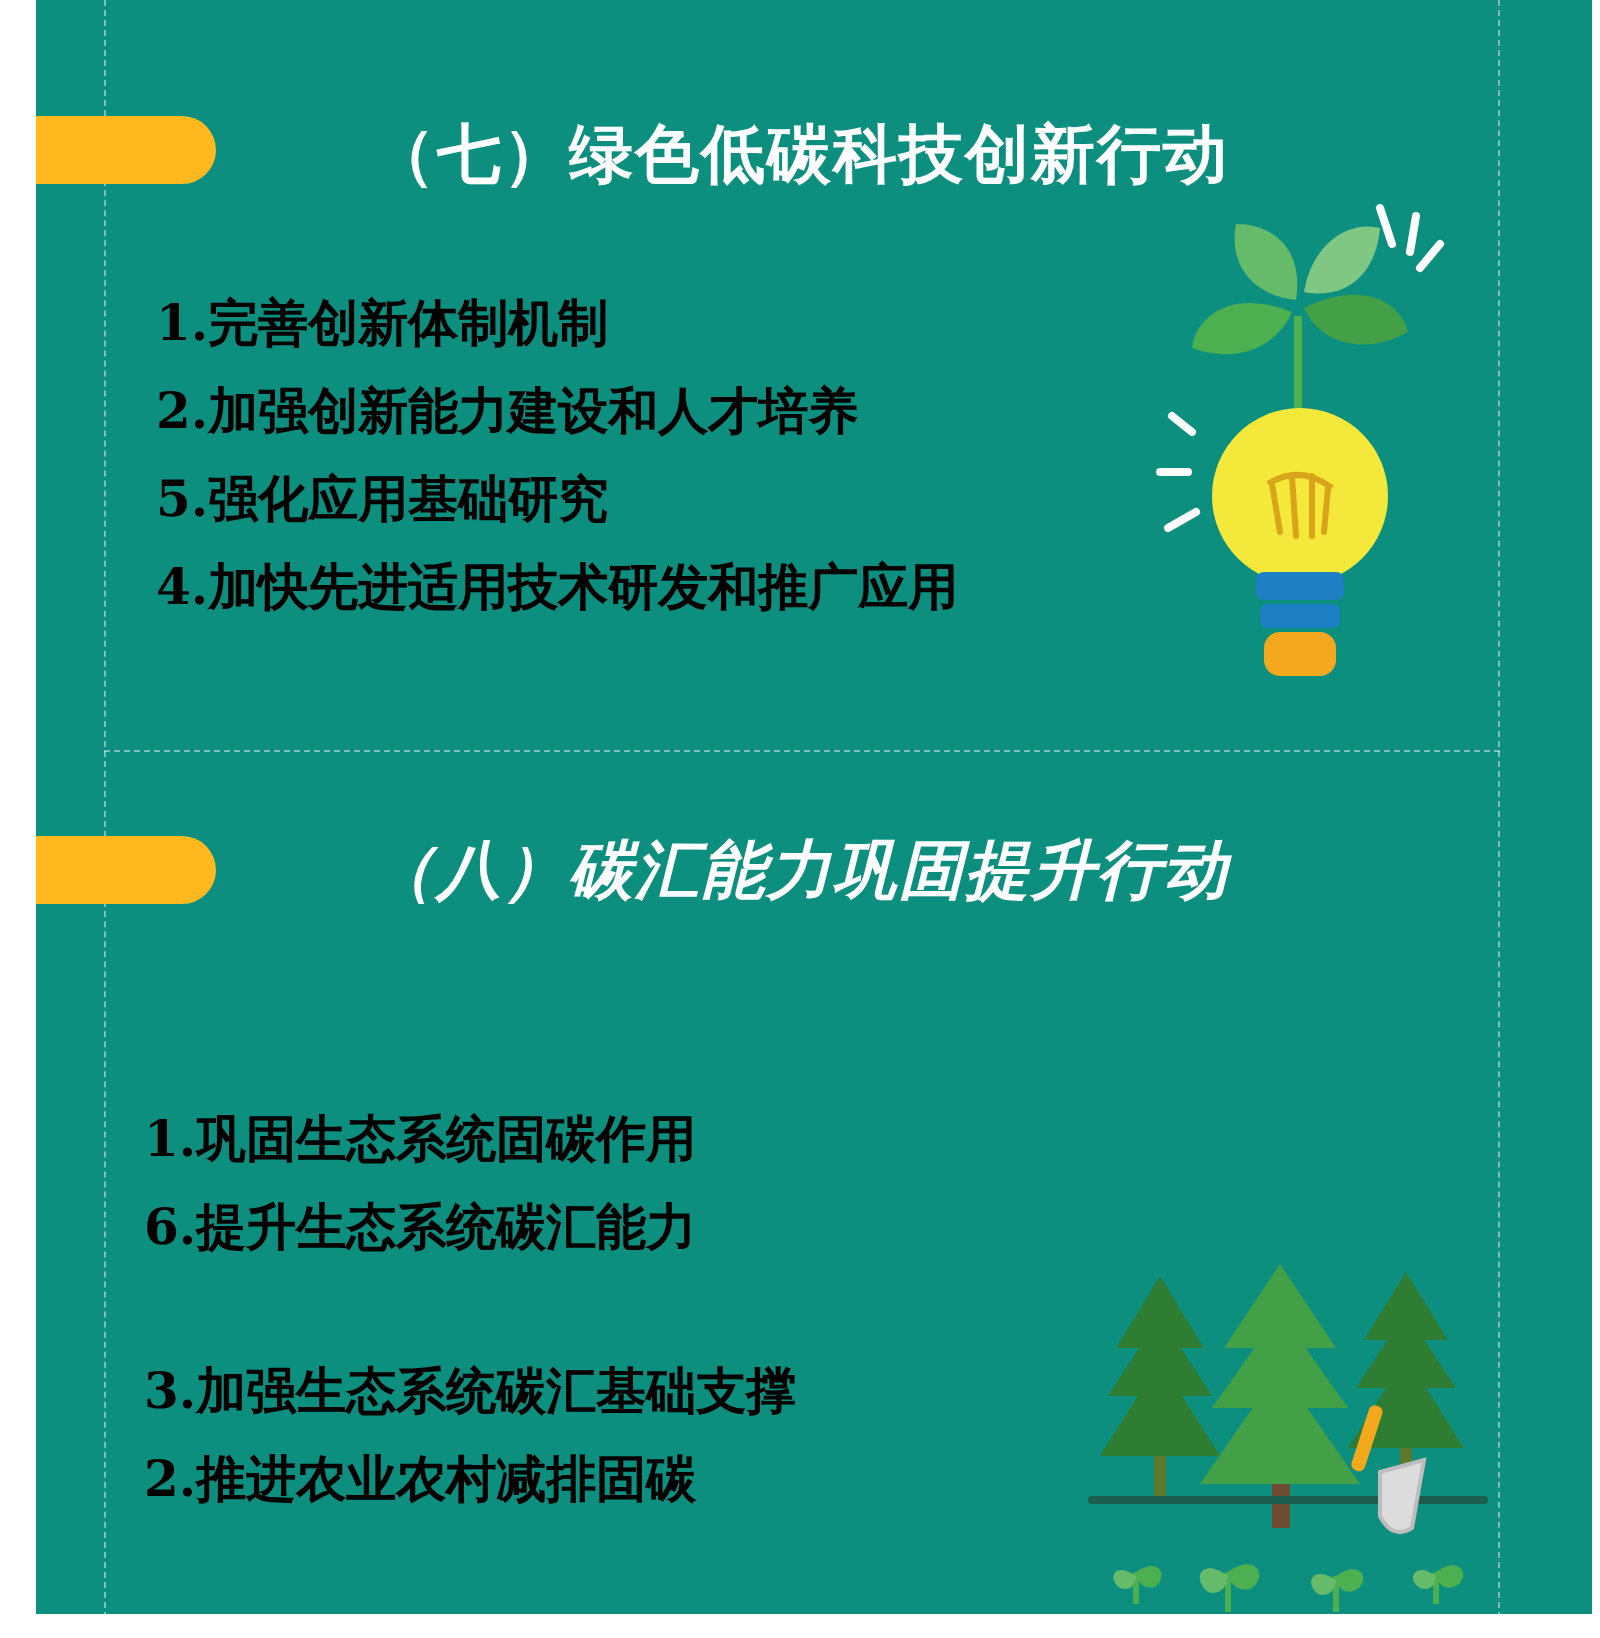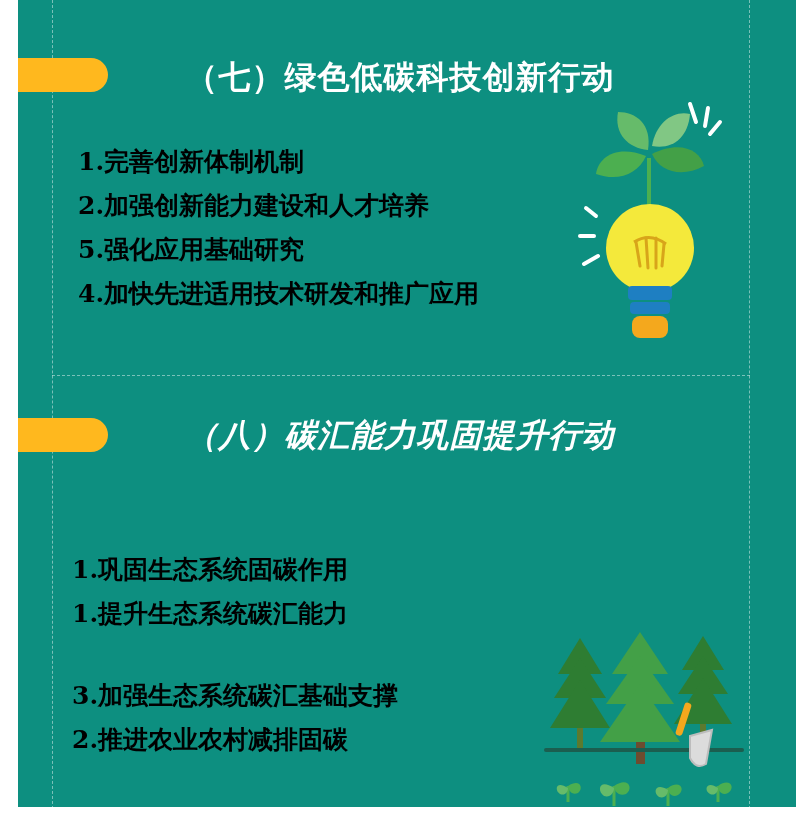--- a/index.html
+++ b/index.html
@@ -203,7 +203,7 @@
 
   <div class="list-block l2">
     <div class="list-item">1.巩固生态系统固碳作用</div>
-    <div class="list-item">1.提升生态系统碳汇能力</div>
+    <div class="list-item">6.提升生态系统碳汇能力</div>
     <div class="note">
       <span class="indent"></span><br>
     </div>

